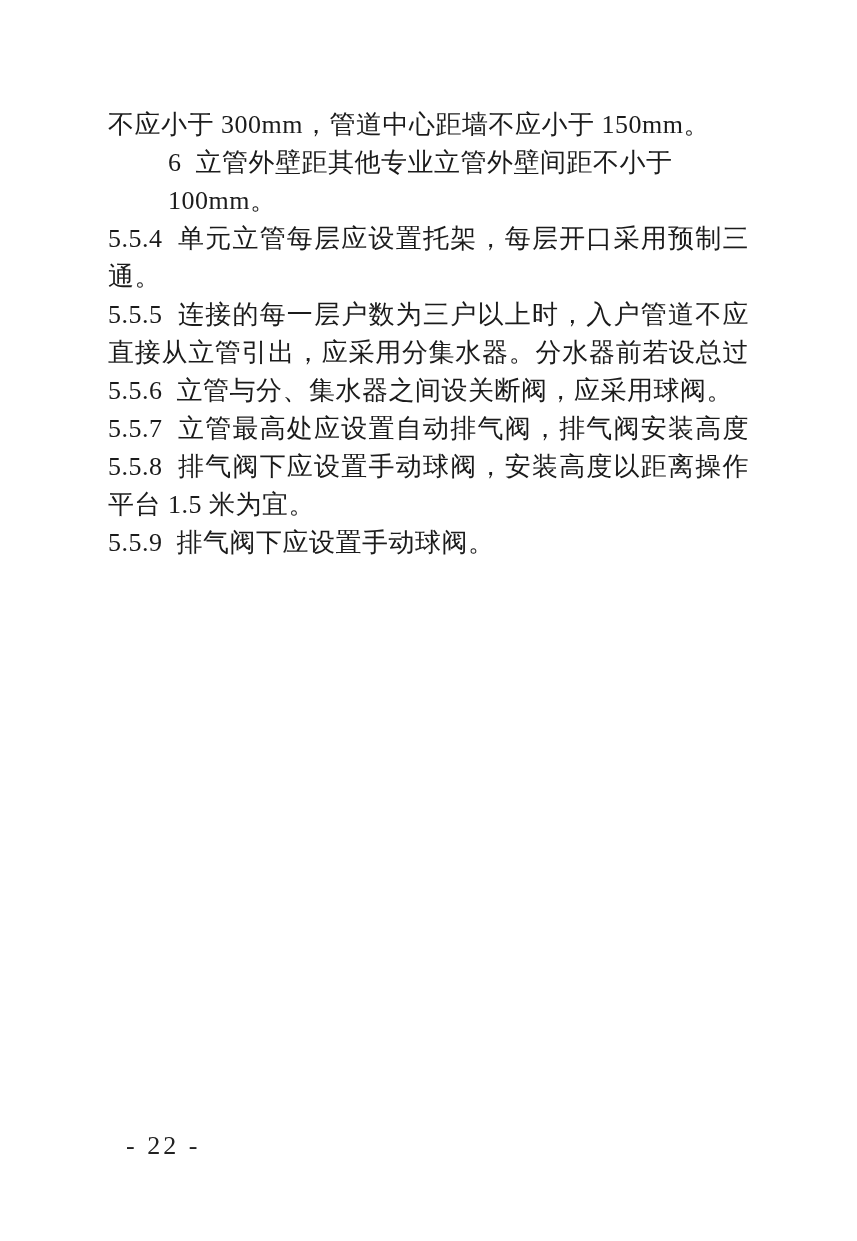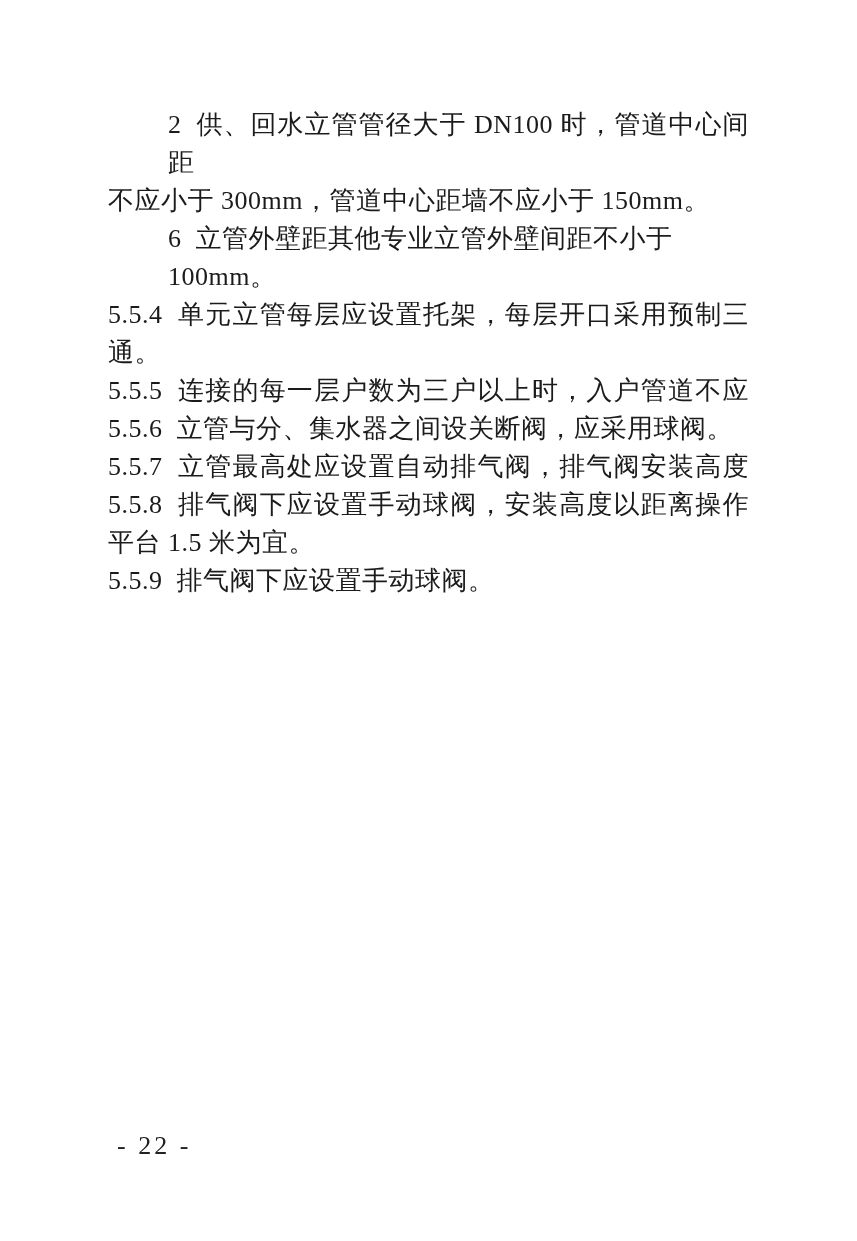--- a/index.html
+++ b/index.html
@@ -50,7 +50,6 @@
 <div class="page">
 
   <div class="text-block">
-    <div class="line indent just">2  供、回水立管管径大于 DN100 时，管道中心间距</div>
     <div class="line">不应小于 300mm，管道中心距墙不应小于 150mm。</div>
     <div class="line indent">6  立管外壁距其他专业立管外壁间距不小于 100mm。</div>
     <div class="line just">5.5.4  单元立管每层应设置托架，每层开口采用预制三</div>

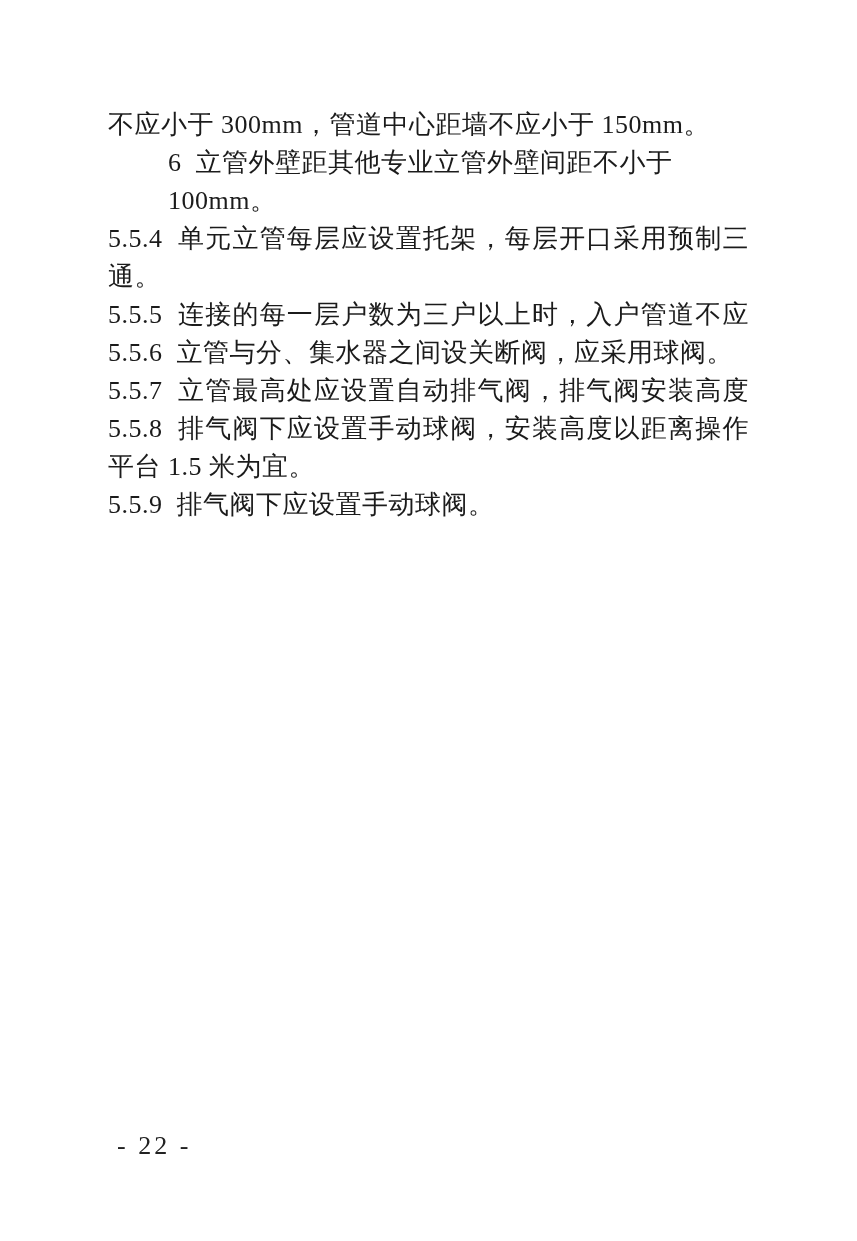--- a/index.html
+++ b/index.html
@@ -55,6 +55,7 @@
     <div class="line just">5.5.4  单元立管每层应设置托架，每层开口采用预制三</div>
     <div class="line">通。</div>
     <div class="line just">5.5.5  连接的每一层户数为三户以上时，入户管道不应</div>
+    <div class="line just">直接从立管引出，应采用分集水器。分水器前若设总过</div>
     <div class="line">5.5.6  立管与分、集水器之间设关断阀，应采用球阀。</div>
     <div class="line just">5.5.7  立管最高处应设置自动排气阀，排气阀安装高度</div>
     <div class="line just">5.5.8  排气阀下应设置手动球阀，安装高度以距离操作</div>

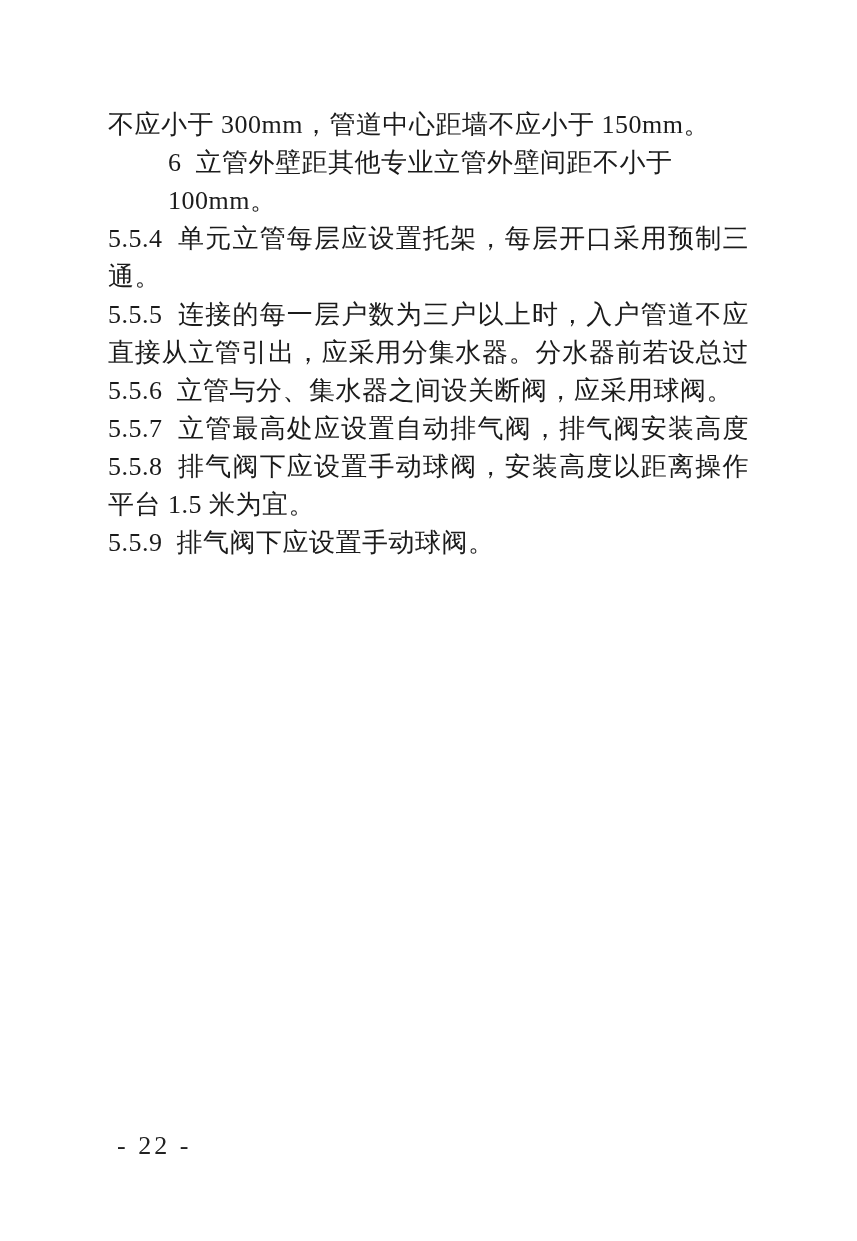--- a/index.html
+++ b/index.html
@@ -35,7 +35,7 @@
   }
   .page-number {
     position: absolute;
-    left: 117px;
+    left: 126px;
     top: 1131px;
     font-size: 26px;
     line-height: 30px;

